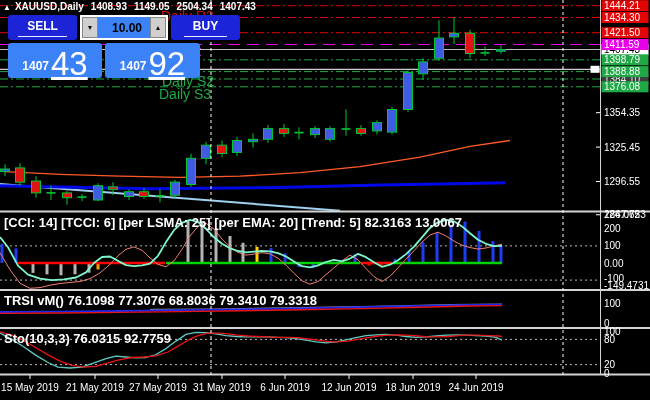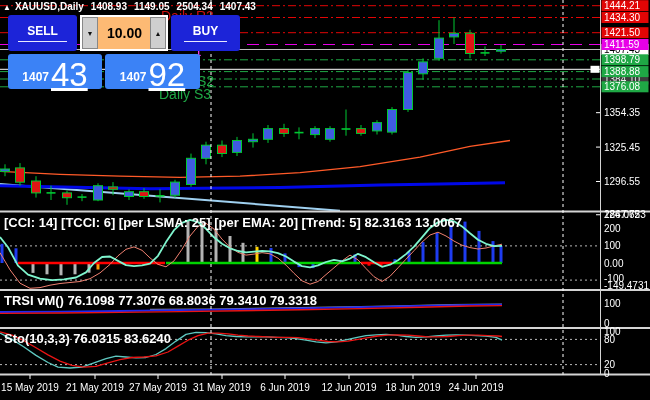--- a/index.html
+++ b/index.html
@@ -14,7 +14,7 @@
   .pivot-label{position:absolute;font-size:14px;font-weight:normal;white-space:nowrap;}
   .ind-label{position:absolute;color:#fff;font-size:13px;font-weight:bold;white-space:nowrap;}
   .trade-widget{position:absolute;left:8px;top:15px;width:232px;pointer-events:auto;}
-  .row1{display:flex;align-items:stretch;height:36px;}
+  .row1{display:flex;align-items:stretch;height:25px;}
   .oct-btn{background:#1c24d8;color:#fff;border:none;border-radius:3px;font-size:12px;
            font-weight:bold;width:69px;display:flex;align-items:center;justify-content:center;
            cursor:pointer;font-family:inherit;padding:0;}

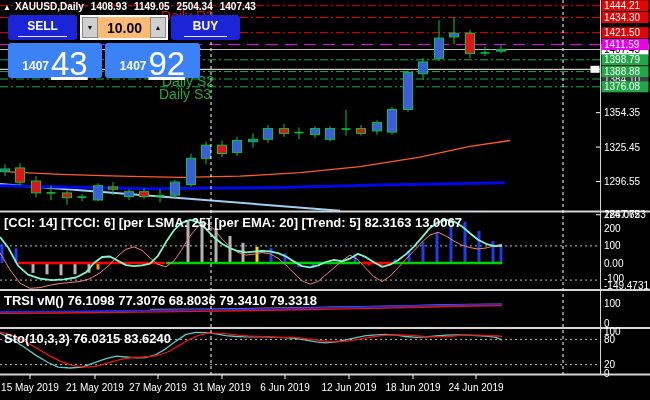--- a/index.html
+++ b/index.html
@@ -24,7 +24,7 @@
   .step-btn{width:16px;background:#cfcfcf;border:1px solid #888;color:#111;font-size:7px;
             display:flex;align-items:center;justify-content:center;cursor:pointer;padding:0;
             font-family:inherit;}
-  .vol{flex:1;background:#fdba74;color:#000;font-size:14px;font-weight:bold;display:flex;
+  .vol{flex:1;background:#3b82f6;color:#000;font-size:12px;font-weight:bold;display:flex;
        align-items:center;justify-content:flex-end;padding-right:8px;}
   .row2{display:flex;margin-top:3px;height:35px;}
   .price-panel{background:#3b82f6;border-radius:3px;color:#fff;display:flex;

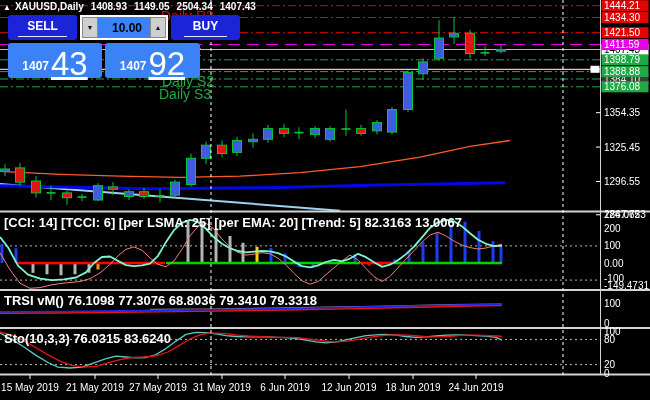--- a/index.html
+++ b/index.html
@@ -260,7 +260,7 @@
 
     <div class="ind-label" style="left:4px;top:215px;">[CCI: 14] [TCCI: 6] [per LSMA: 25] [per EMA: 20] [Trend: 5]  82.3163 13.0067</div>
     <div class="ind-label" style="left:4px;top:293px;">TRSI  vM() 76.1098 77.3076 68.8036 79.3410 79.3318</div>
-    <div class="ind-label" style="left:4px;top:331px;">Sto(10,3,3) 76.0315 83.6240</div>
+    <div class="ind-label" style="left:4px;top:331px;">Sto(10,3,3) 76.0315 92.7759</div>
 
     <div class="trade-widget">
       <div class="row1">

